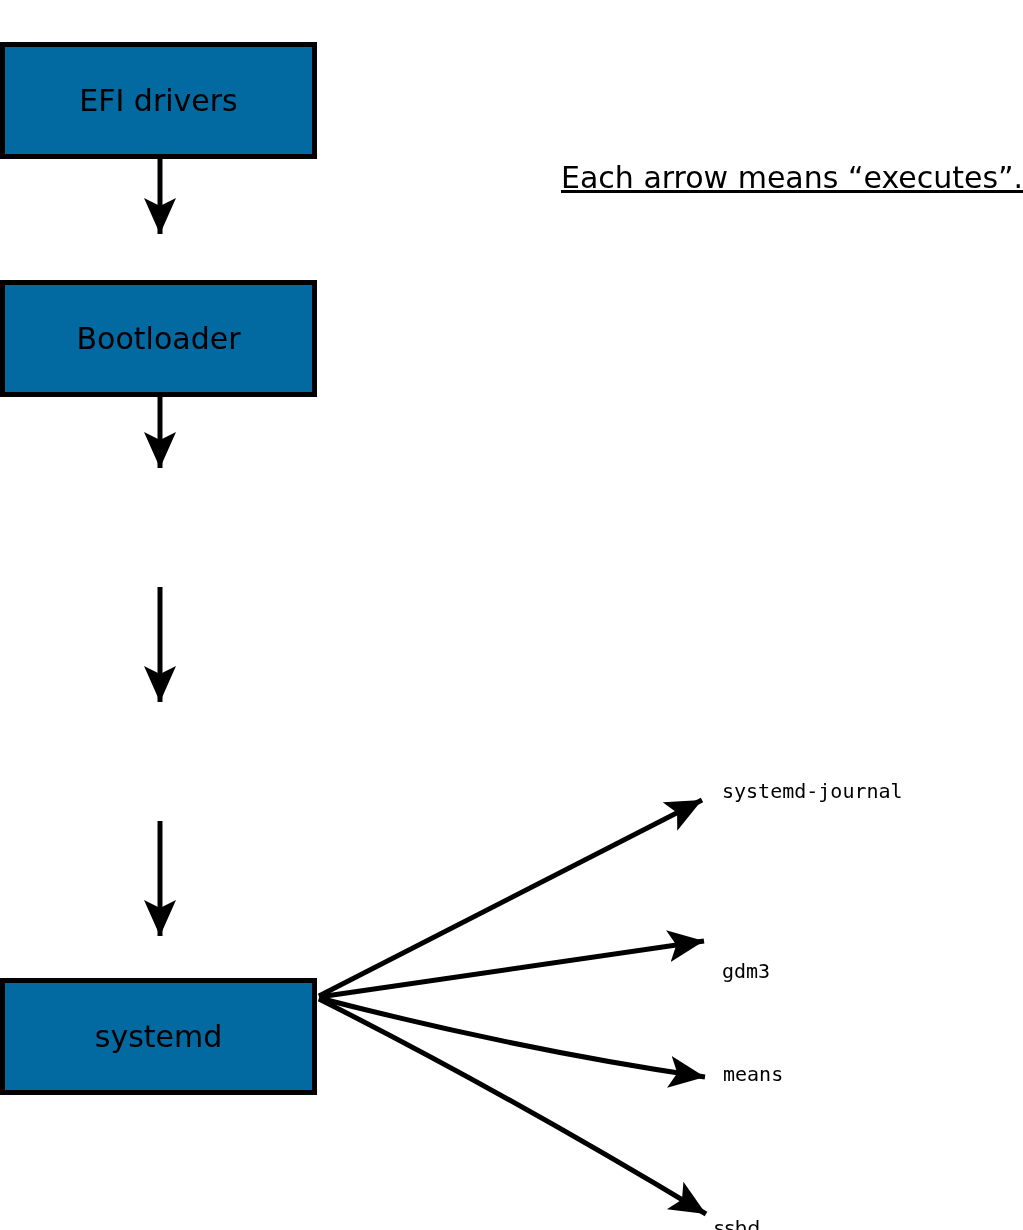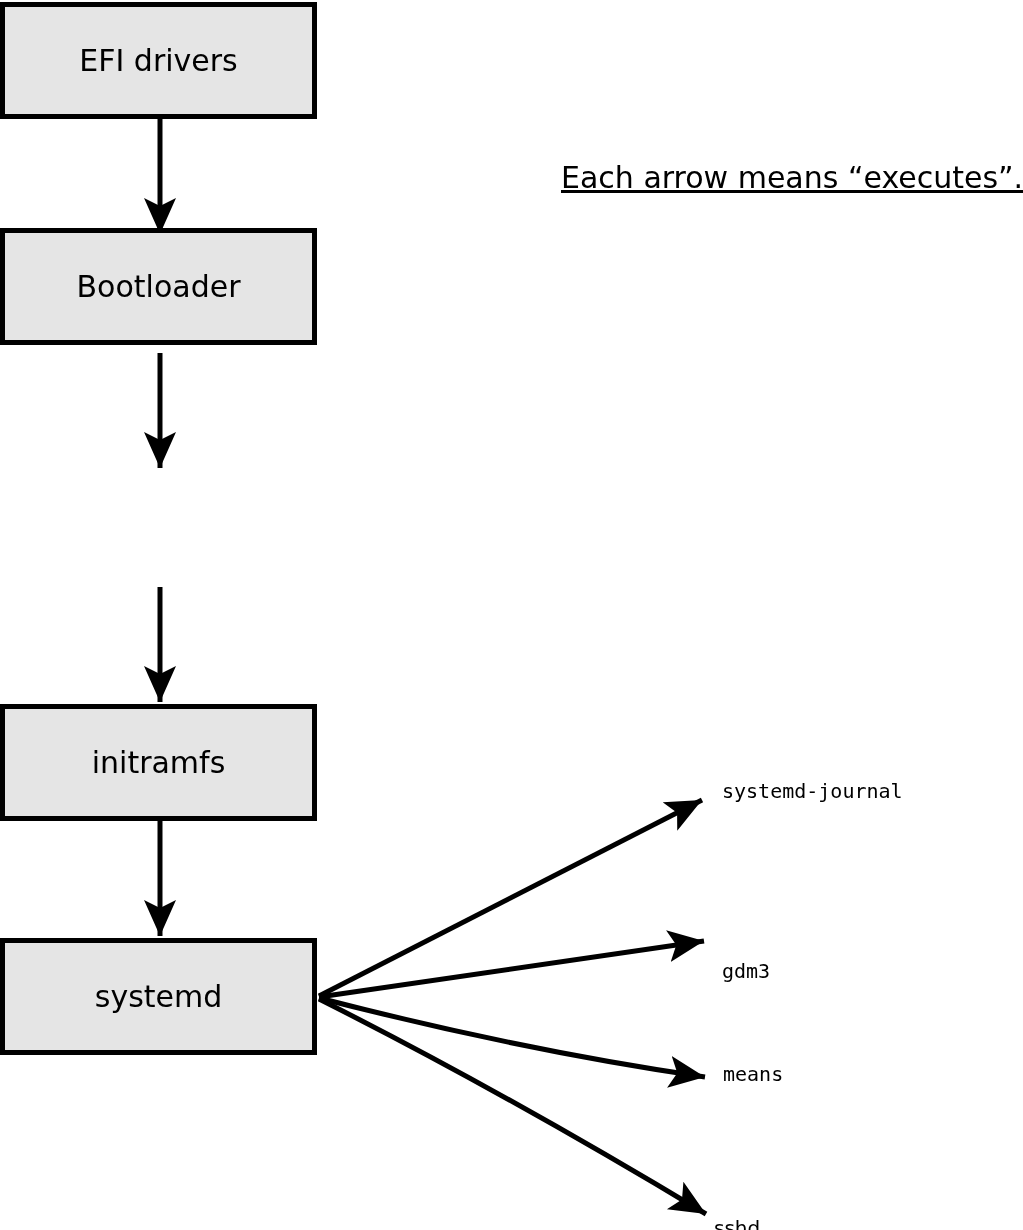--- a/index.html
+++ b/index.html
@@ -30,13 +30,14 @@
     height: 117px;
     box-sizing: border-box;
     border: 5px solid #000000;
-    background: #e5e5e5;
+    background: #0369a1;
     display: flex;
     align-items: center;
     justify-content: center;
     font-size: 30px;
     line-height: 1;
     white-space: nowrap;
+    margin-top: 40px;
   }
   .box-efi       { top: 2px; }
   .box-boot      { top: 228px; }

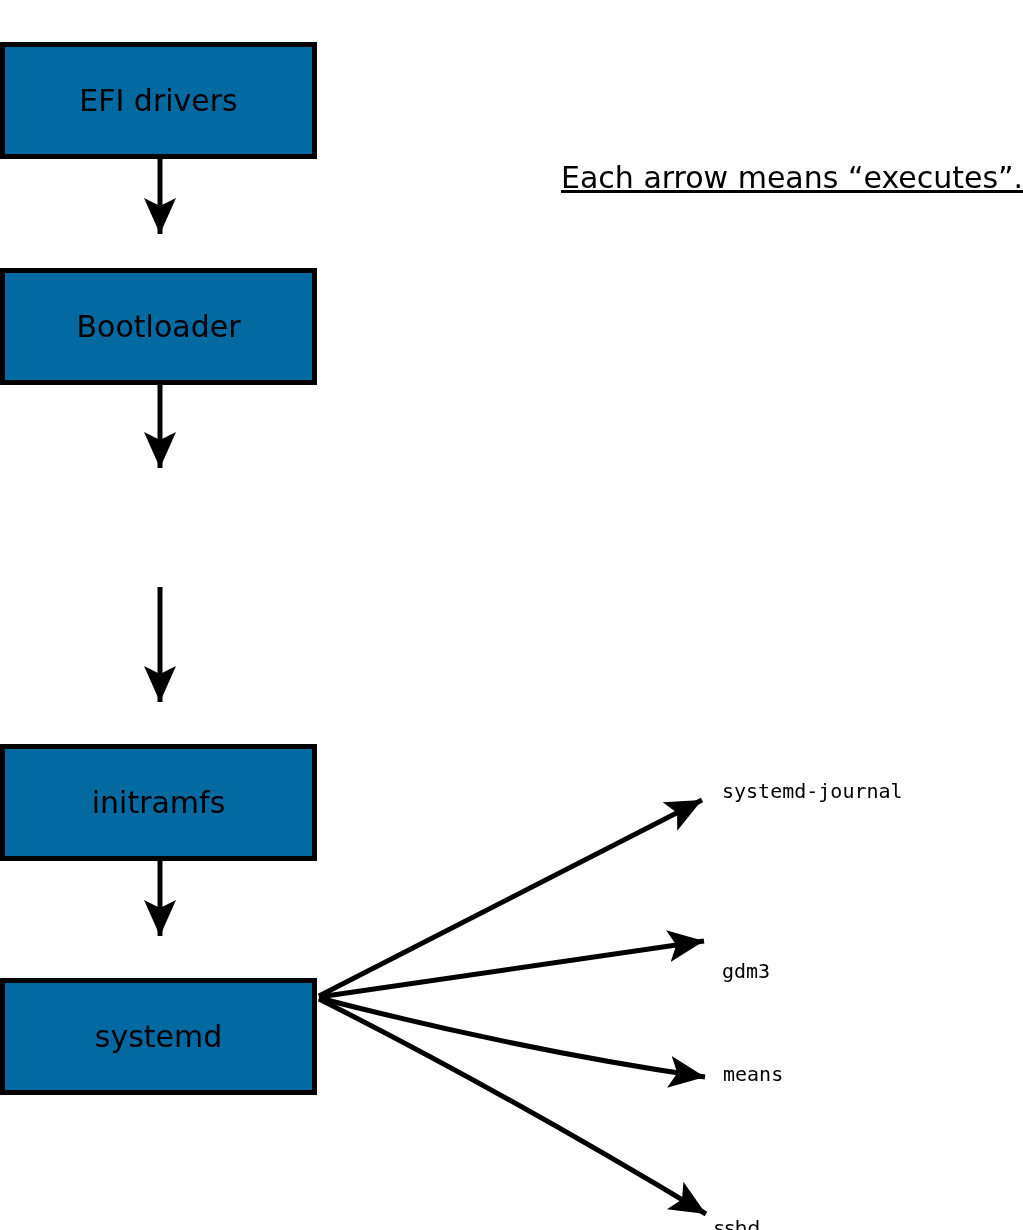--- a/index.html
+++ b/index.html
@@ -40,7 +40,7 @@
     margin-top: 40px;
   }
   .box-efi       { top: 2px; }
-  .box-boot      { top: 228px; }
+  .box-boot      { top: 240px; }
   .box-kernel    { top: 470px; }
   .box-initramfs { top: 704px; }
   .box-systemd   { top: 938px; }

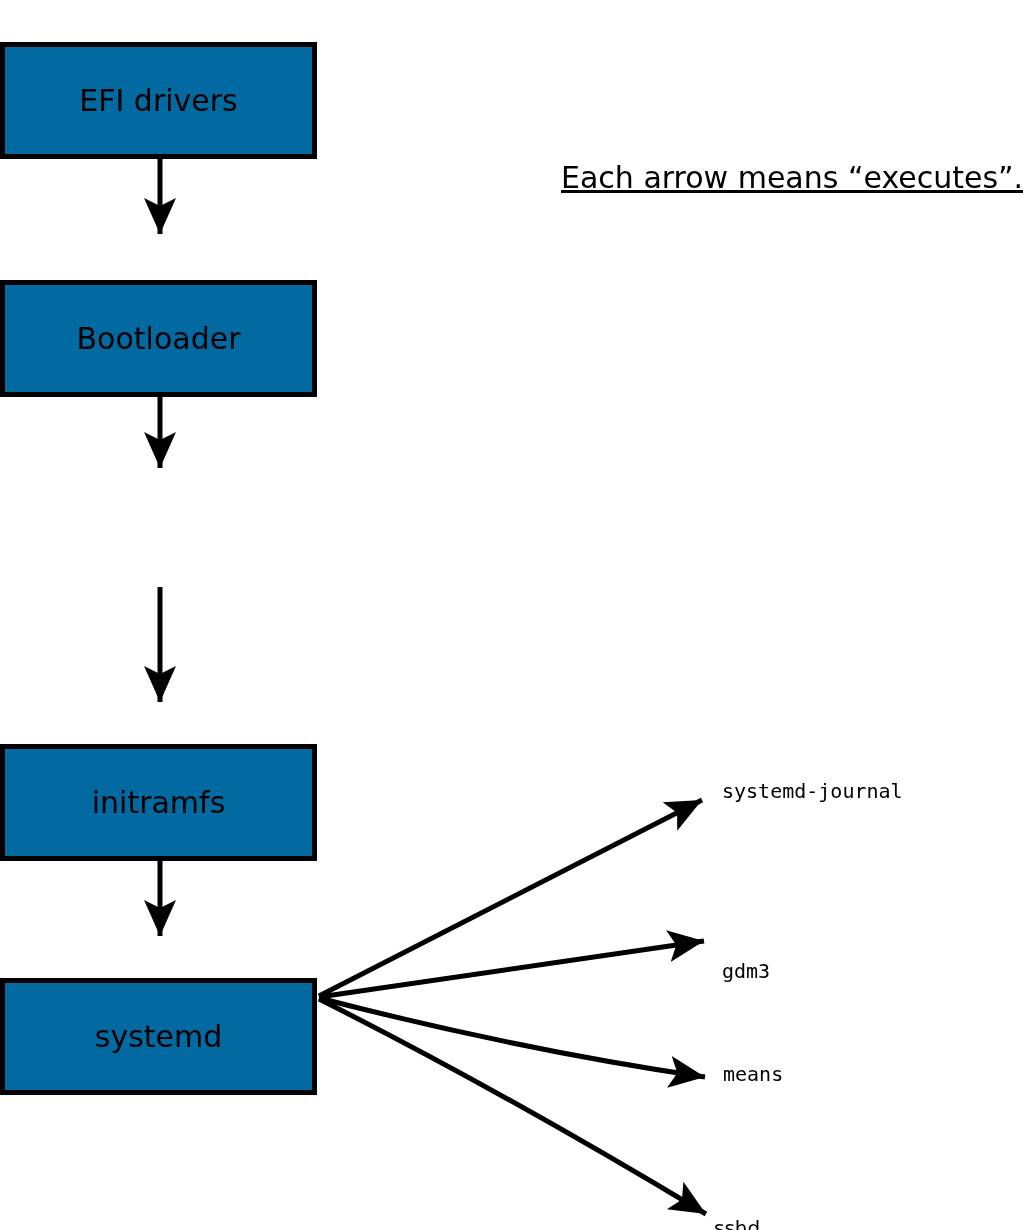--- a/index.html
+++ b/index.html
@@ -101,9 +101,6 @@
   <div class="node-box box-boot">
     <span>Bootloader</span>
   </div>
-  <div class="node-box box-initramfs">
-    <span>initramfs</span>
-  </div>
   <div class="node-box box-systemd">
     <span>systemd</span>
   </div>

